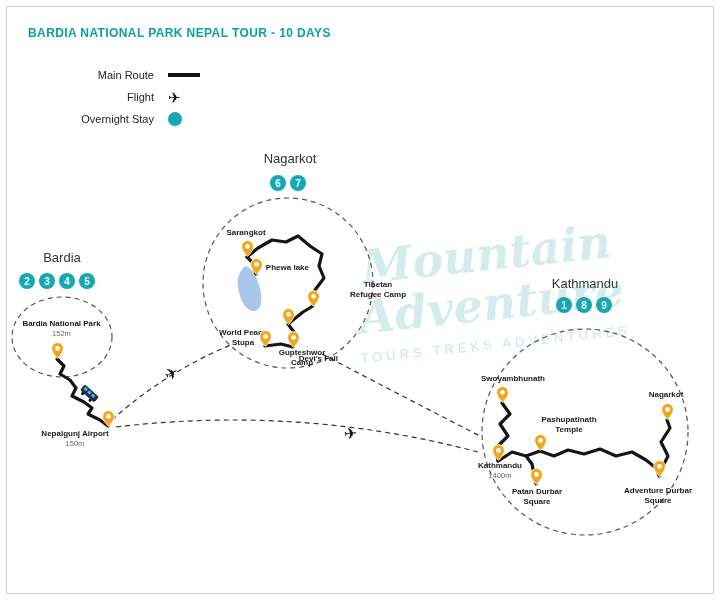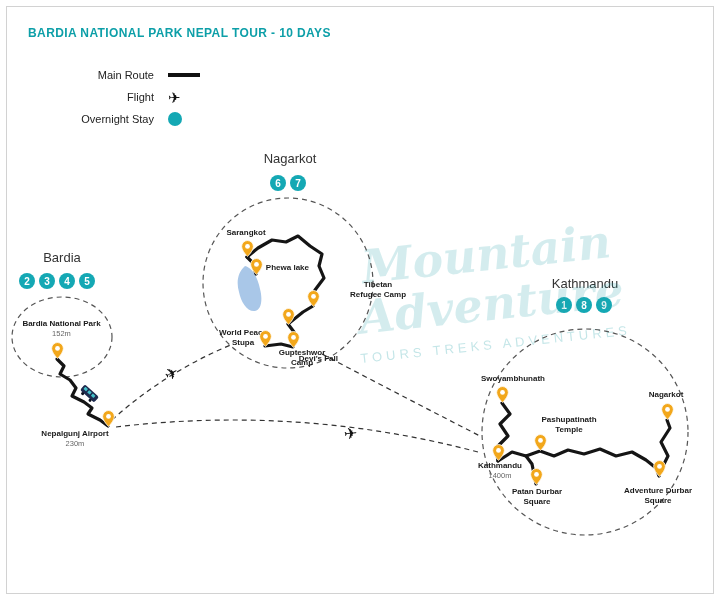--- a/index.html
+++ b/index.html
@@ -148,7 +148,7 @@
   </div>
   <div class="loc-label" style="left:35px;top:429px;width:80px;">
     <div>Nepalgunj Airport</div>
-    <div class="loc-elev">230m</div>
+    <div class="loc-elev">150m</div>
   </div>
 
   <div class="loc-label" style="left:208px;top:228px;width:76px;">

